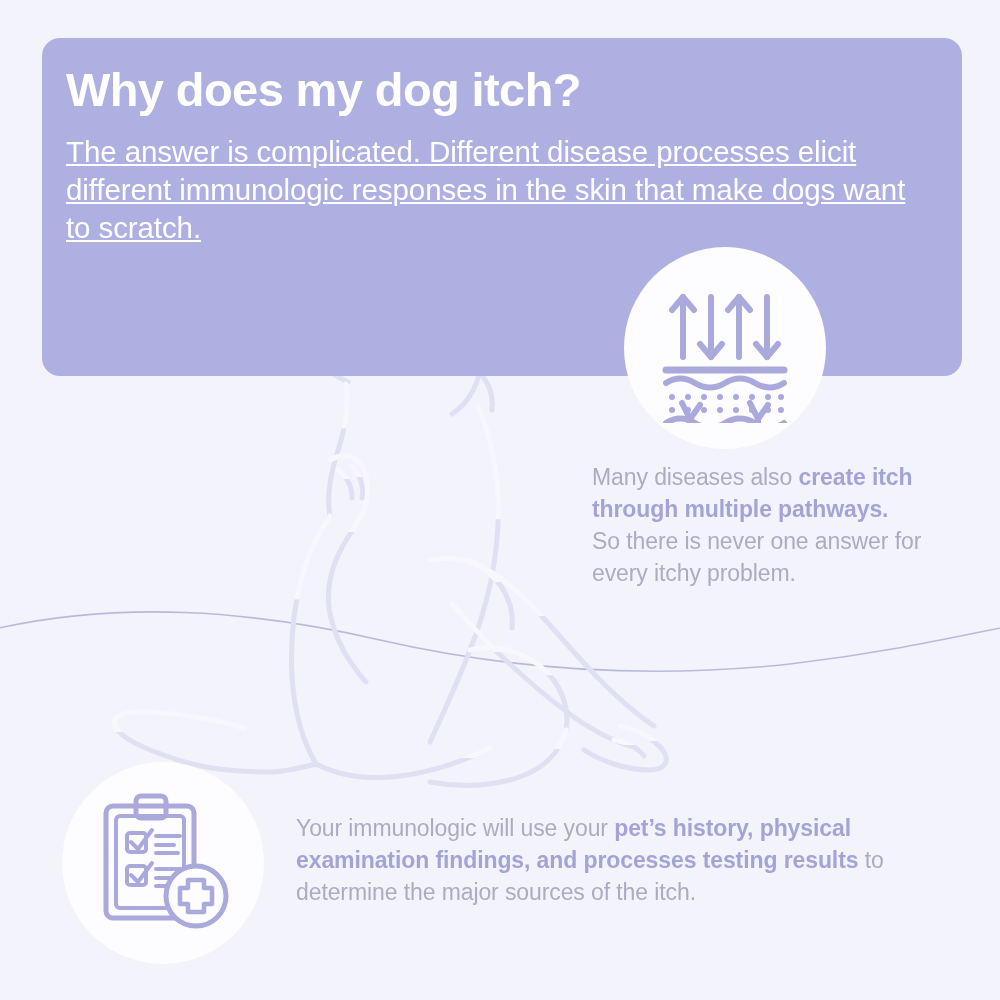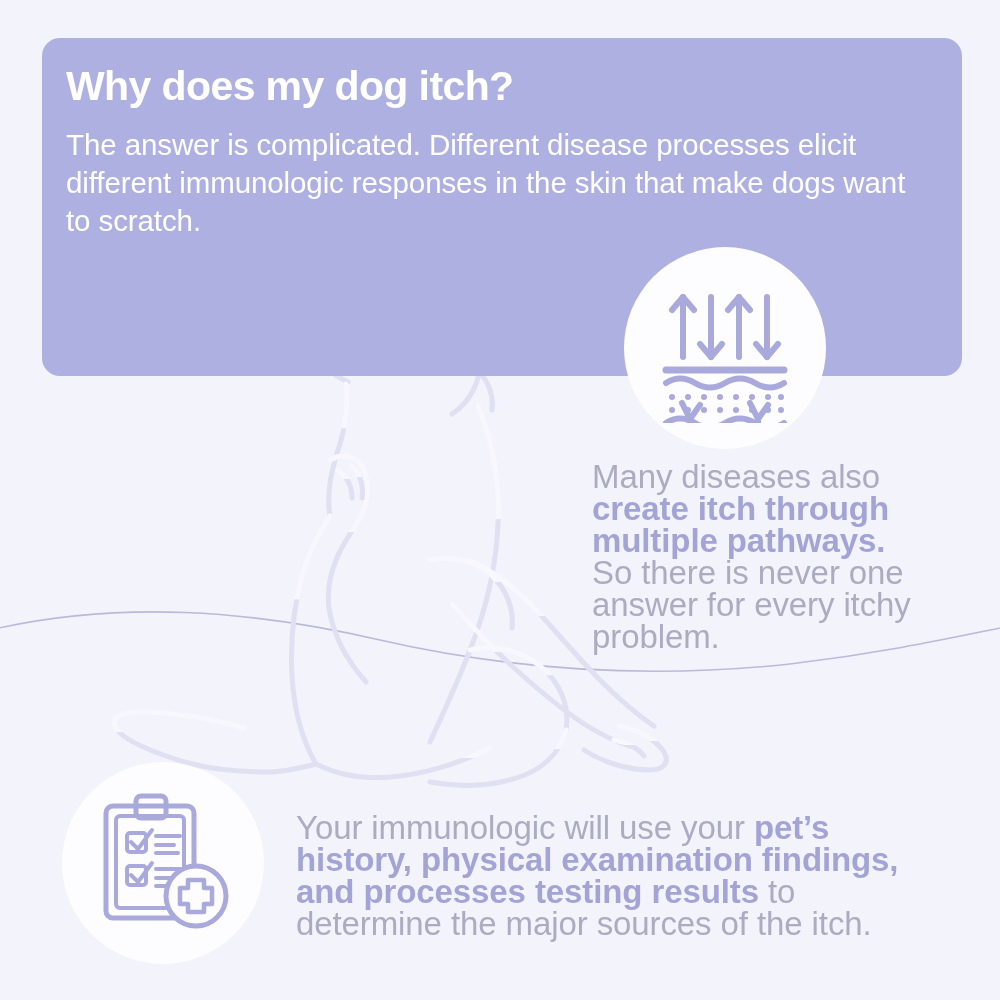--- a/index.html
+++ b/index.html
@@ -51,7 +51,7 @@
   .hero-title {
     margin: 0;
     color: #ffffff;
-    font-size: 41px;
+    font-size: 47px;
     font-weight: bold;
     letter-spacing: -0.6px;
     line-height: 1.12;

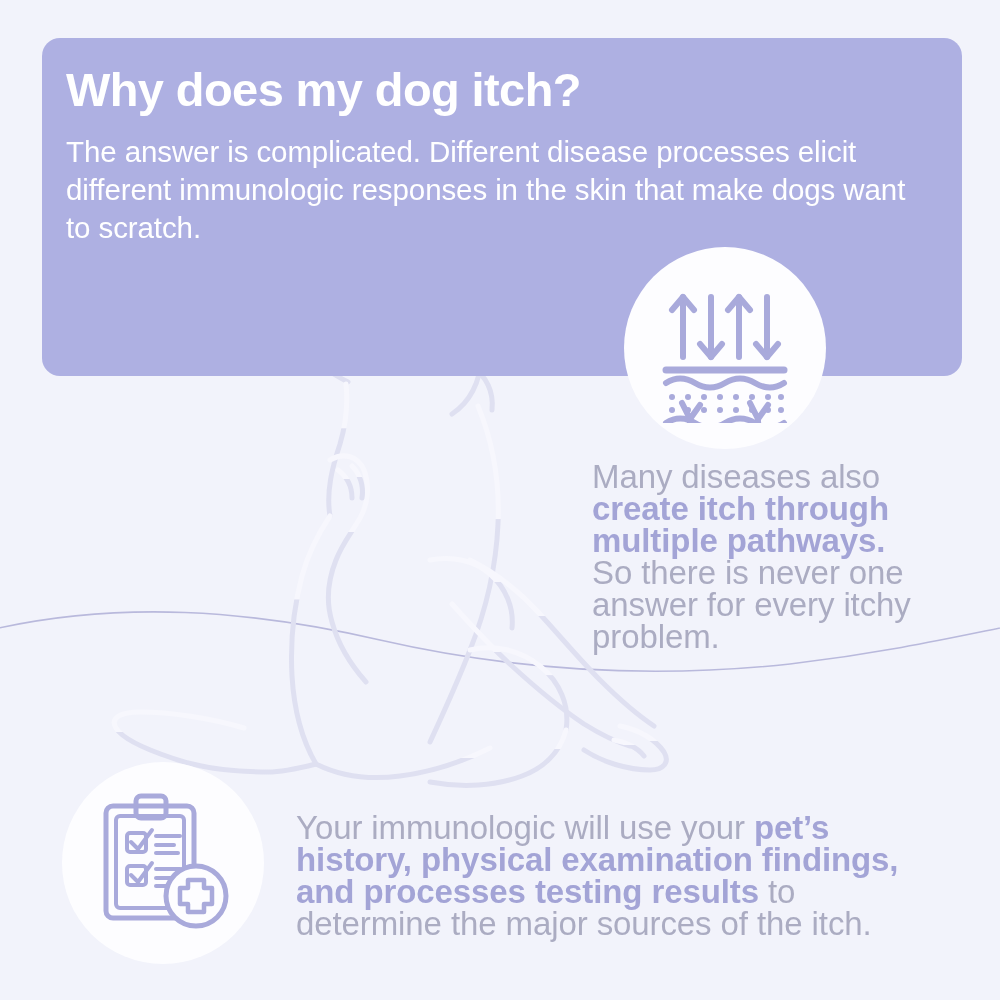--- a/index.html
+++ b/index.html
@@ -66,6 +66,7 @@
     line-height: 38px;
     max-width: 860px;
     letter-spacing: -0.1px;
+    text-decoration: underline;
   }
 
   

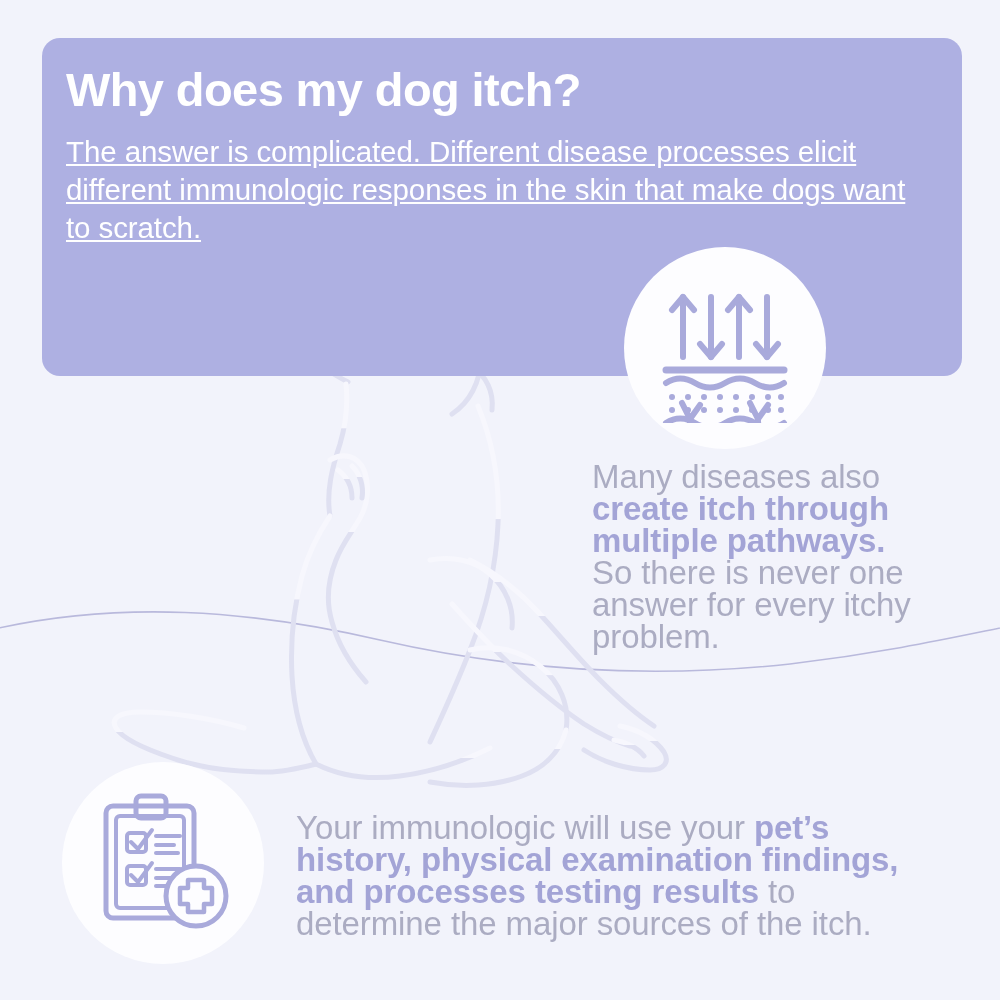--- a/index.html
+++ b/index.html
@@ -97,7 +97,7 @@
   .copy {
     position: absolute;
     color: #abacc2;
-    font-size: 33px;
+    font-size: 23px;
     line-height: 32px;
     letter-spacing: -0.1px;
     z-index: 5;

